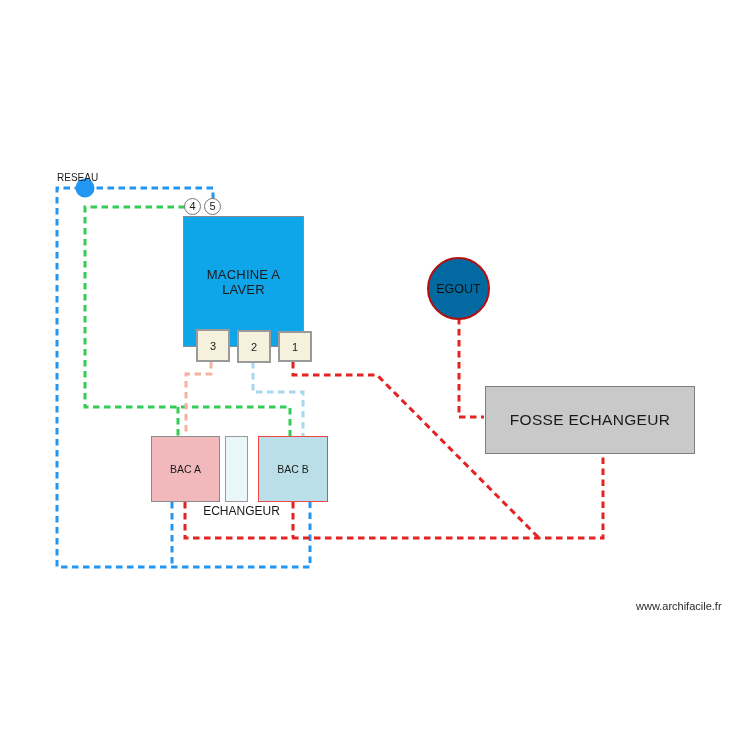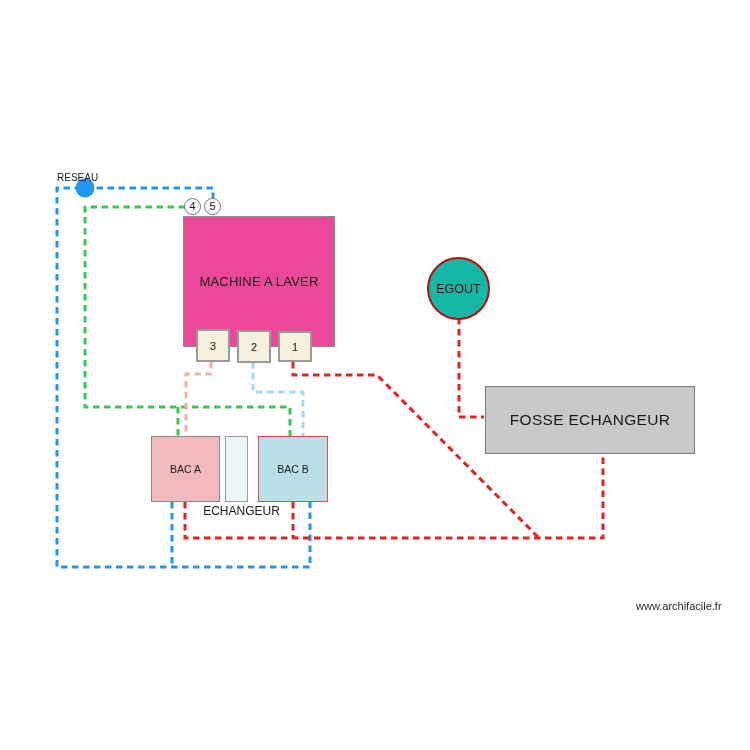--- a/index.html
+++ b/index.html
@@ -9,7 +9,7 @@
   }
   #pipes{position:absolute;left:0;top:0;width:750px;height:750px;}
   .box{position:absolute;box-sizing:border-box;display:flex;align-items:center;justify-content:center;text-align:center;}
-  .machine{left:183px;top:216px;width:152px;height:131px;background:#ec4899;border:1px solid #8a8a8a;font-size:13px;letter-spacing:.2px;}
+  .machine{left:183px;top:216px;width:121px;height:131px;background:#0ea5e9;border:1px solid #8a8a8a;font-size:13px;letter-spacing:.2px;}
   .port{width:34px;height:33px;background:#f6f1dc;border:2px solid #9a9a9a;font-size:11px;z-index:3;}
   .port3{left:196px;top:329px;}
   .port2{left:237px;top:330px;}

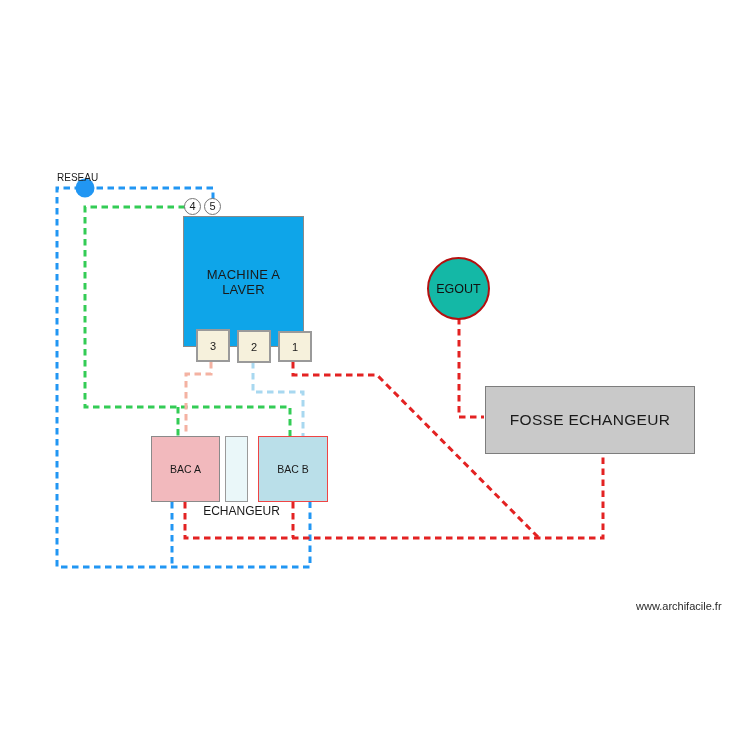--- a/index.html
+++ b/index.html
@@ -17,7 +17,7 @@
   .marker{width:17px;height:17px;border:1px solid #777;border-radius:50%;background:#fff;font-size:11px;z-index:4;line-height:1;}
   .marker4{left:184px;top:198px;}
   .marker5{left:204px;top:198px;}
-  .egout{left:427px;top:257px;width:63px;height:63px;border-radius:50%;background:#14b8a6;border:2px solid #b51010;font-size:12.5px;color:#111;z-index:2;}
+  .egout{left:427px;top:257px;width:63px;height:63px;border-radius:50%;background:#0369a1;border:2px solid #b51010;font-size:12.5px;color:#111;z-index:2;}
   .fosse{left:485px;top:386px;width:210px;height:68px;background:#c9c9c9;border:1px solid #7d7d7d;font-size:15.5px;letter-spacing:.3px;z-index:2;}
   .baca{left:151px;top:436px;width:69px;height:66px;background:#f2b9bd;border:1px solid #8a8a8a;font-size:10.5px;z-index:2;}
   .core{left:225px;top:436px;width:23px;height:66px;background:#eaf7f9;border:1px solid #9a9a9a;z-index:2;}

